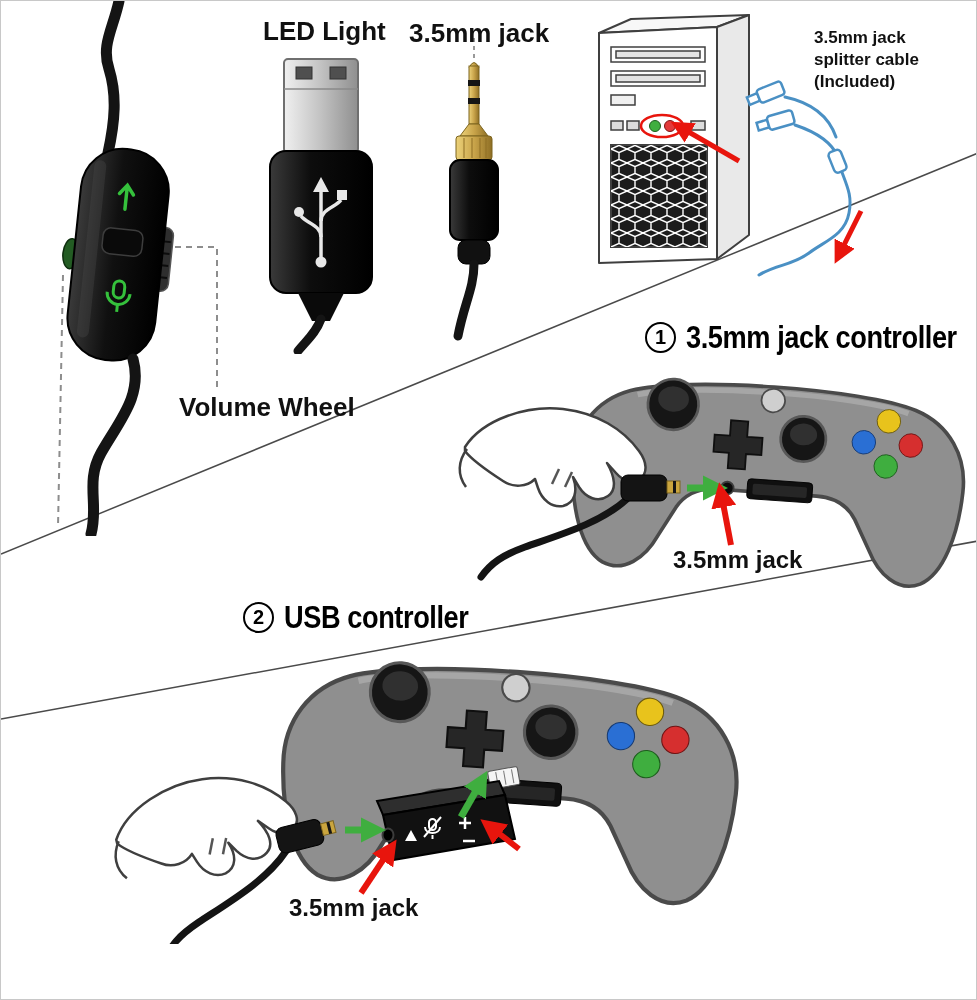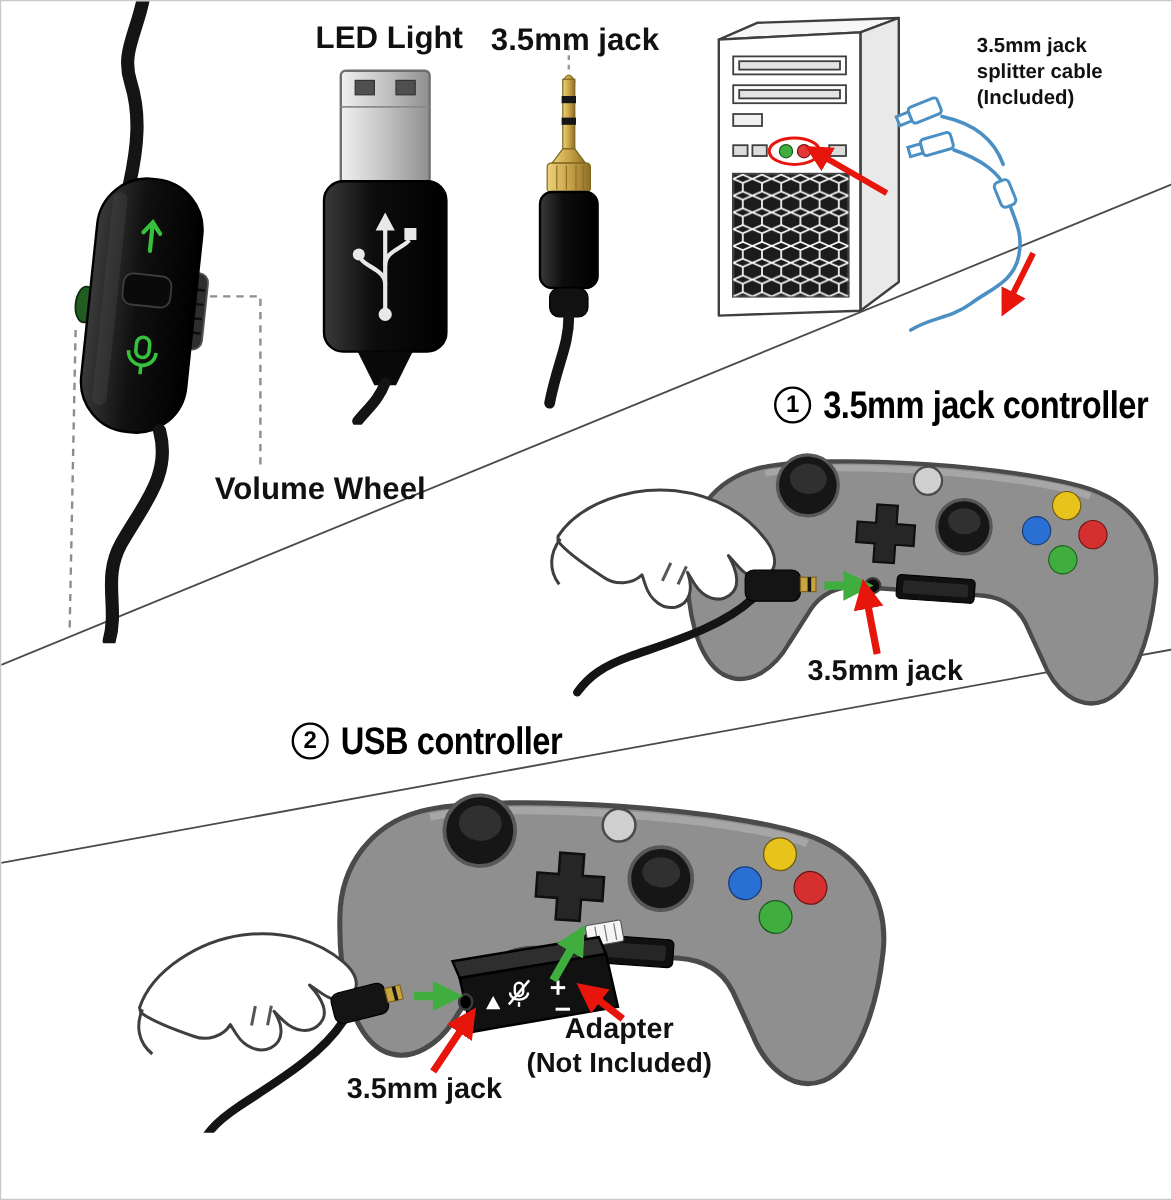--- a/index.html
+++ b/index.html
@@ -318,10 +318,6 @@
     <div class="h-title">USB controller</div>
   </div>
   <div class="abs lbl lbl-md" style="left:288px;top:893px">3.5mm jack</div>
-  <div class="abs lbl lbl-md center" style="left:415px;top:843px;width:200px">
-    <div>Adapter</div>
-    <div style="font-size:23px">(Not Included)</div>
-  </div>
 
 </div>
 

